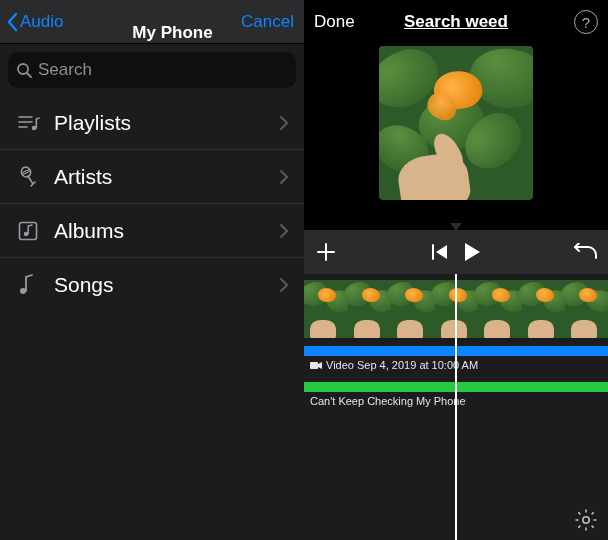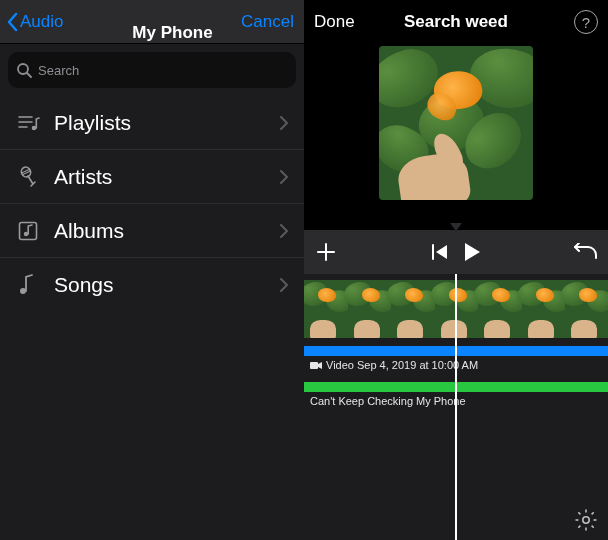--- a/index.html
+++ b/index.html
@@ -30,7 +30,7 @@
   .l-row .rchev { color: #5a5a5e; }
 
   
-  .r-header { height: 44px; display: flex; align-items: center; justify-content: center; position: relative; }
+  .r-header { height: 44px; display: flex; align-items: center; justify-content: center; position: relative; text-decoration: underline; }
   .r-done { position: absolute; left: 10px; top: 0; height: 44px; display: flex; align-items: center; color: #fff; font-size: 17px; }
   .r-title { font-size: 17px; font-weight: 600; color: #fff; }
   .r-help { position: absolute; right: 10px; top: 0; height: 44px; display: flex; align-items: center; }

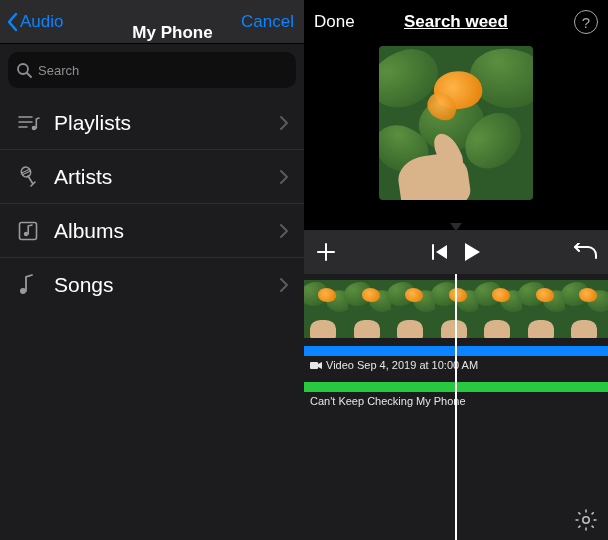--- a/index.html
+++ b/index.html
@@ -19,7 +19,7 @@
   .l-searchwrap { padding: 8px 8px; background: #1c1c1e; }
   .l-search { display: flex; align-items: center; background: #0f0f10; border-radius: 10px; height: 36px; padding: 0 8px; }
   .l-search .sicon { color: #8e8e93; margin-right: 6px; }
-  .l-search input { flex: 1; background: transparent; border: none; outline: none; color: #f97316; font-size: 13px; }
+  .l-search input { flex: 1; background: transparent; border: none; outline: none; color: #f97316; font-size: 17px; }
   .l-search input::placeholder { color: #8e8e93; }
 
   .l-list { flex: 1; }

